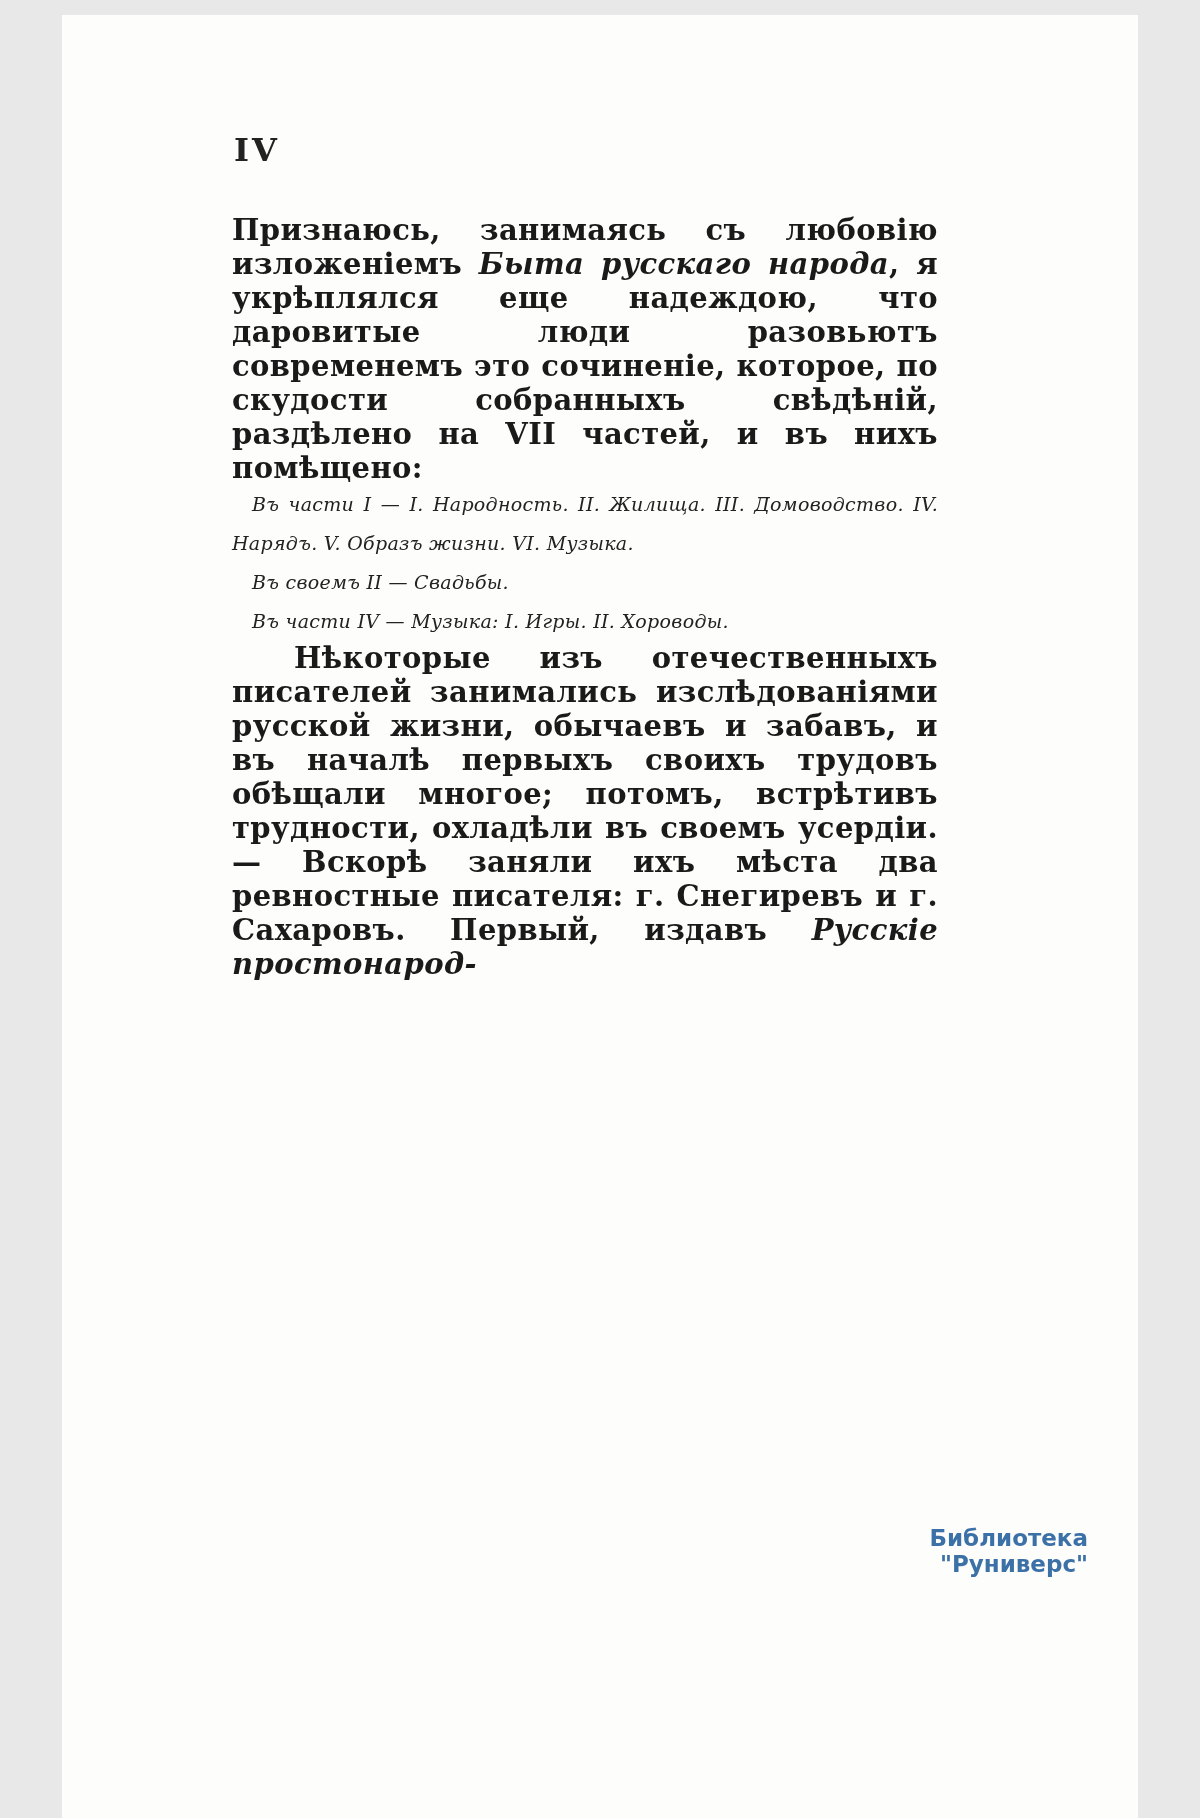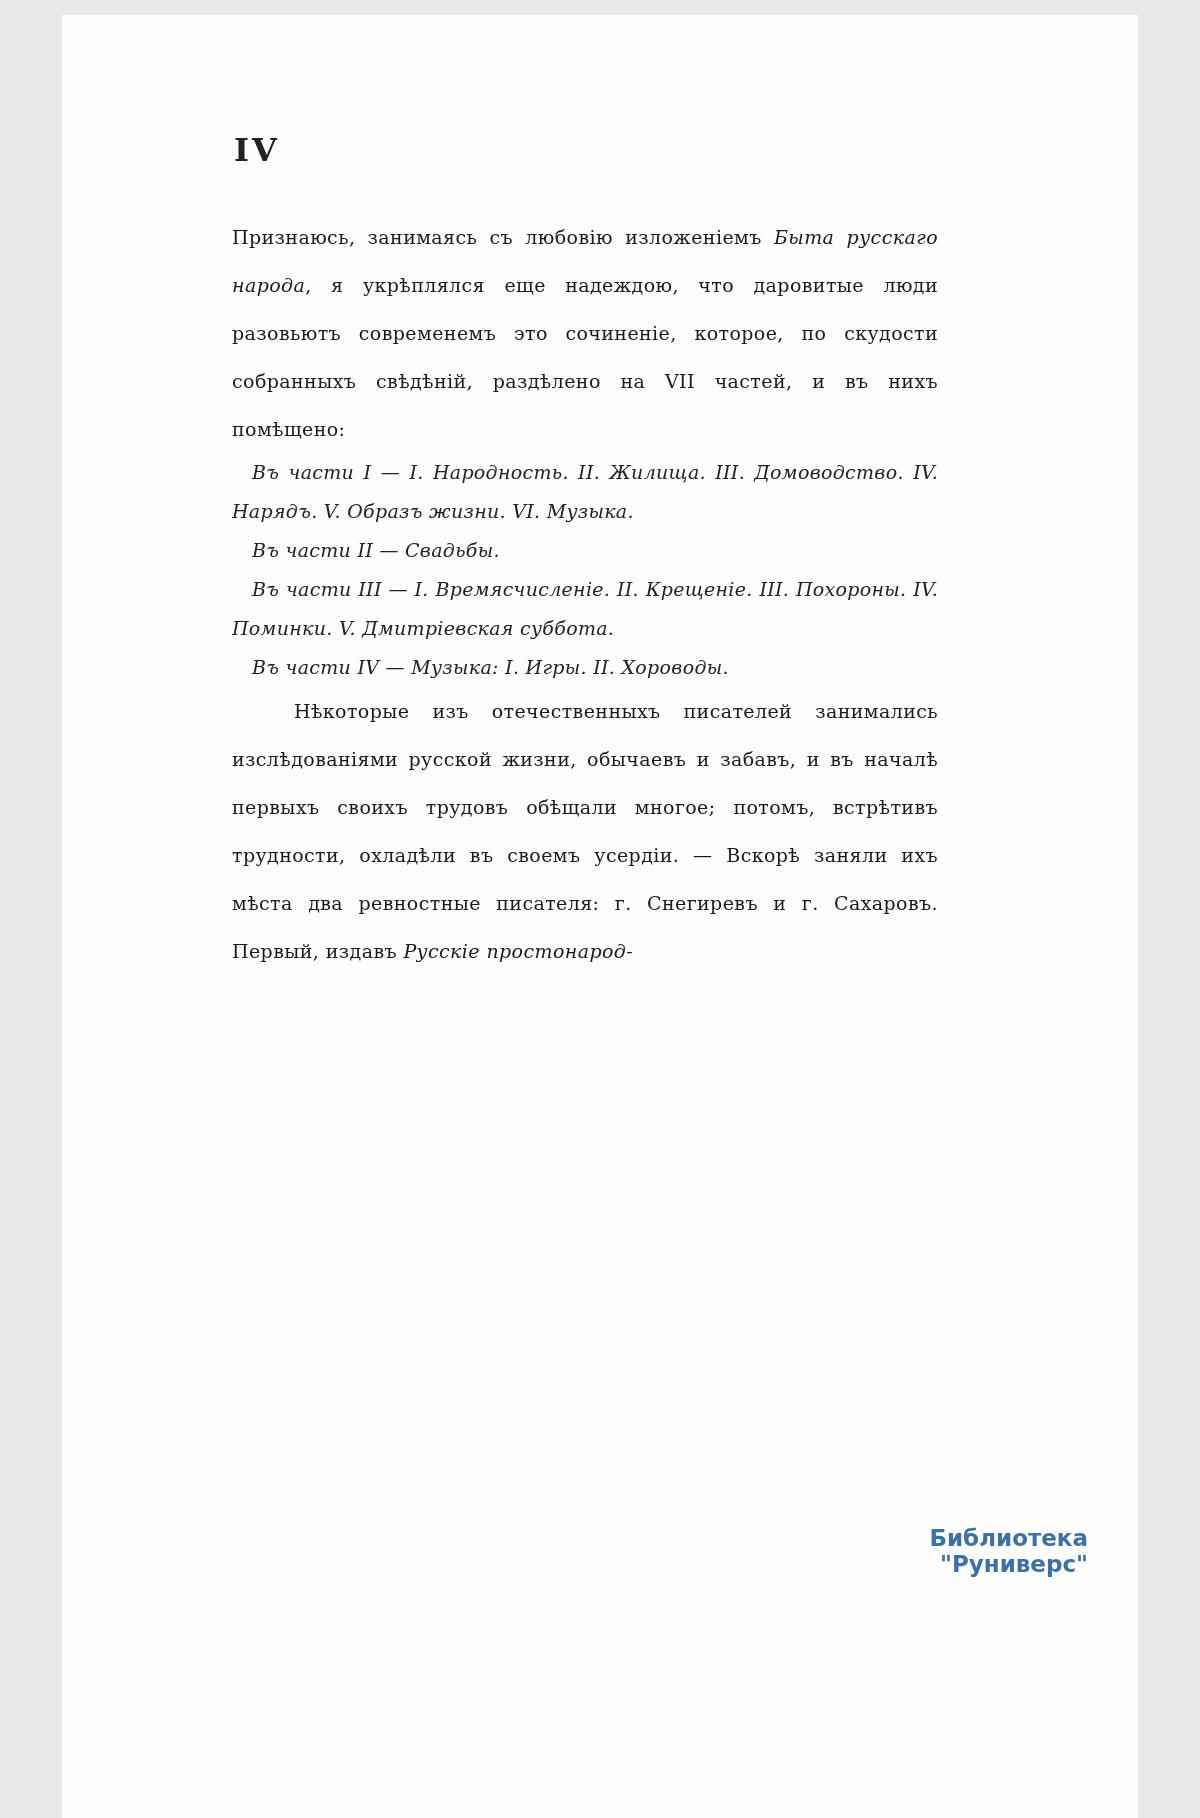--- a/index.html
+++ b/index.html
@@ -38,9 +38,9 @@
     text-indent: 0;
   }
   p.prose {
-    font-size: 19px;
-    line-height: 48px;
-    font-weight: normal;
+    font-size: 29px;
+    line-height: 34px;
+    font-weight: bold;
     letter-spacing: 0.4px;
     color: #1a1a1a;
   }

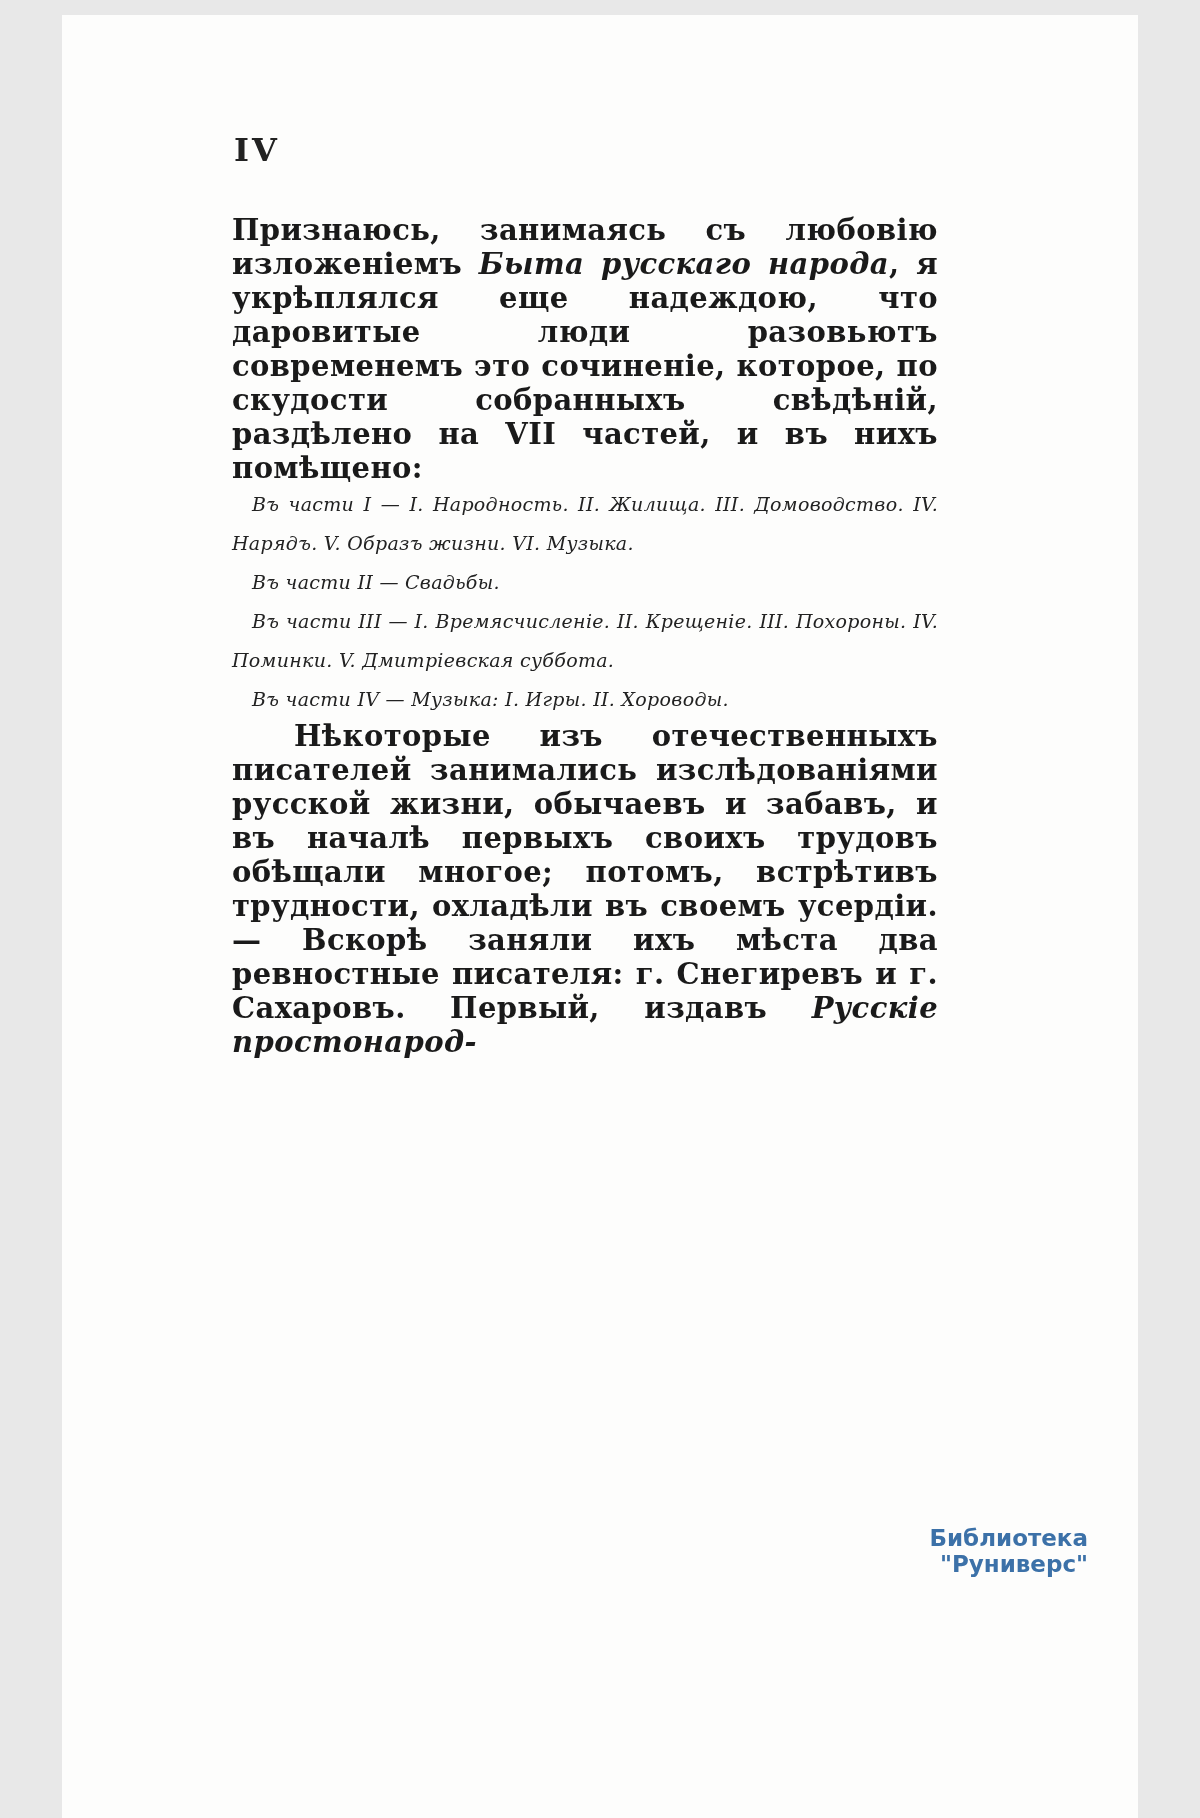--- a/index.html
+++ b/index.html
@@ -79,7 +79,7 @@
   <div class="page-text">
       <p class="para prose"><span>Признаюсь, занимаясь съ любовію изложеніемъ </span><span class="em">Быта русскаго народа</span><span>, я укрѣплялся еще надеждою, что даровитые люди разовьютъ современемъ это сочиненіе, которое, по скудости собранныхъ свѣдѣній, раздѣлено на VII частей, и въ нихъ помѣщено:</span></p>
       <p class="para list"><span>Въ части I — I. Народность. II. Жилища. III. Домоводство. IV. Нарядъ. V. Образъ жизни. VI. Музыка.</span></p>
-      <p class="para list"><span>Въ части II — Свадьбы.</span></p>
+      <p class="para list"><span>Въ своемъ II — Свадьбы.</span></p>
       <p class="para list"><span>Въ части III — I. Времясчисленіе. II. Крещеніе. III. Похороны. IV. Поминки. V. Дмитріевская суббота.</span></p>
       <p class="para list"><span>Въ части IV — Музыка: I. Игры. II. Хороводы.</span></p>
       <p class="para prose indent-large"><span>Нѣкоторые изъ отечественныхъ писателей занимались изслѣдованіями русской жизни, обычаевъ и забавъ, и въ началѣ первыхъ своихъ трудовъ обѣщали многое; потомъ, встрѣтивъ трудности, охладѣли въ своемъ усердіи. — Вскорѣ заняли ихъ мѣста два ревностные писателя: г. Снегиревъ и г. Сахаровъ. Первый, издавъ </span><span class="em">Русскіе простонарод-</span></p>

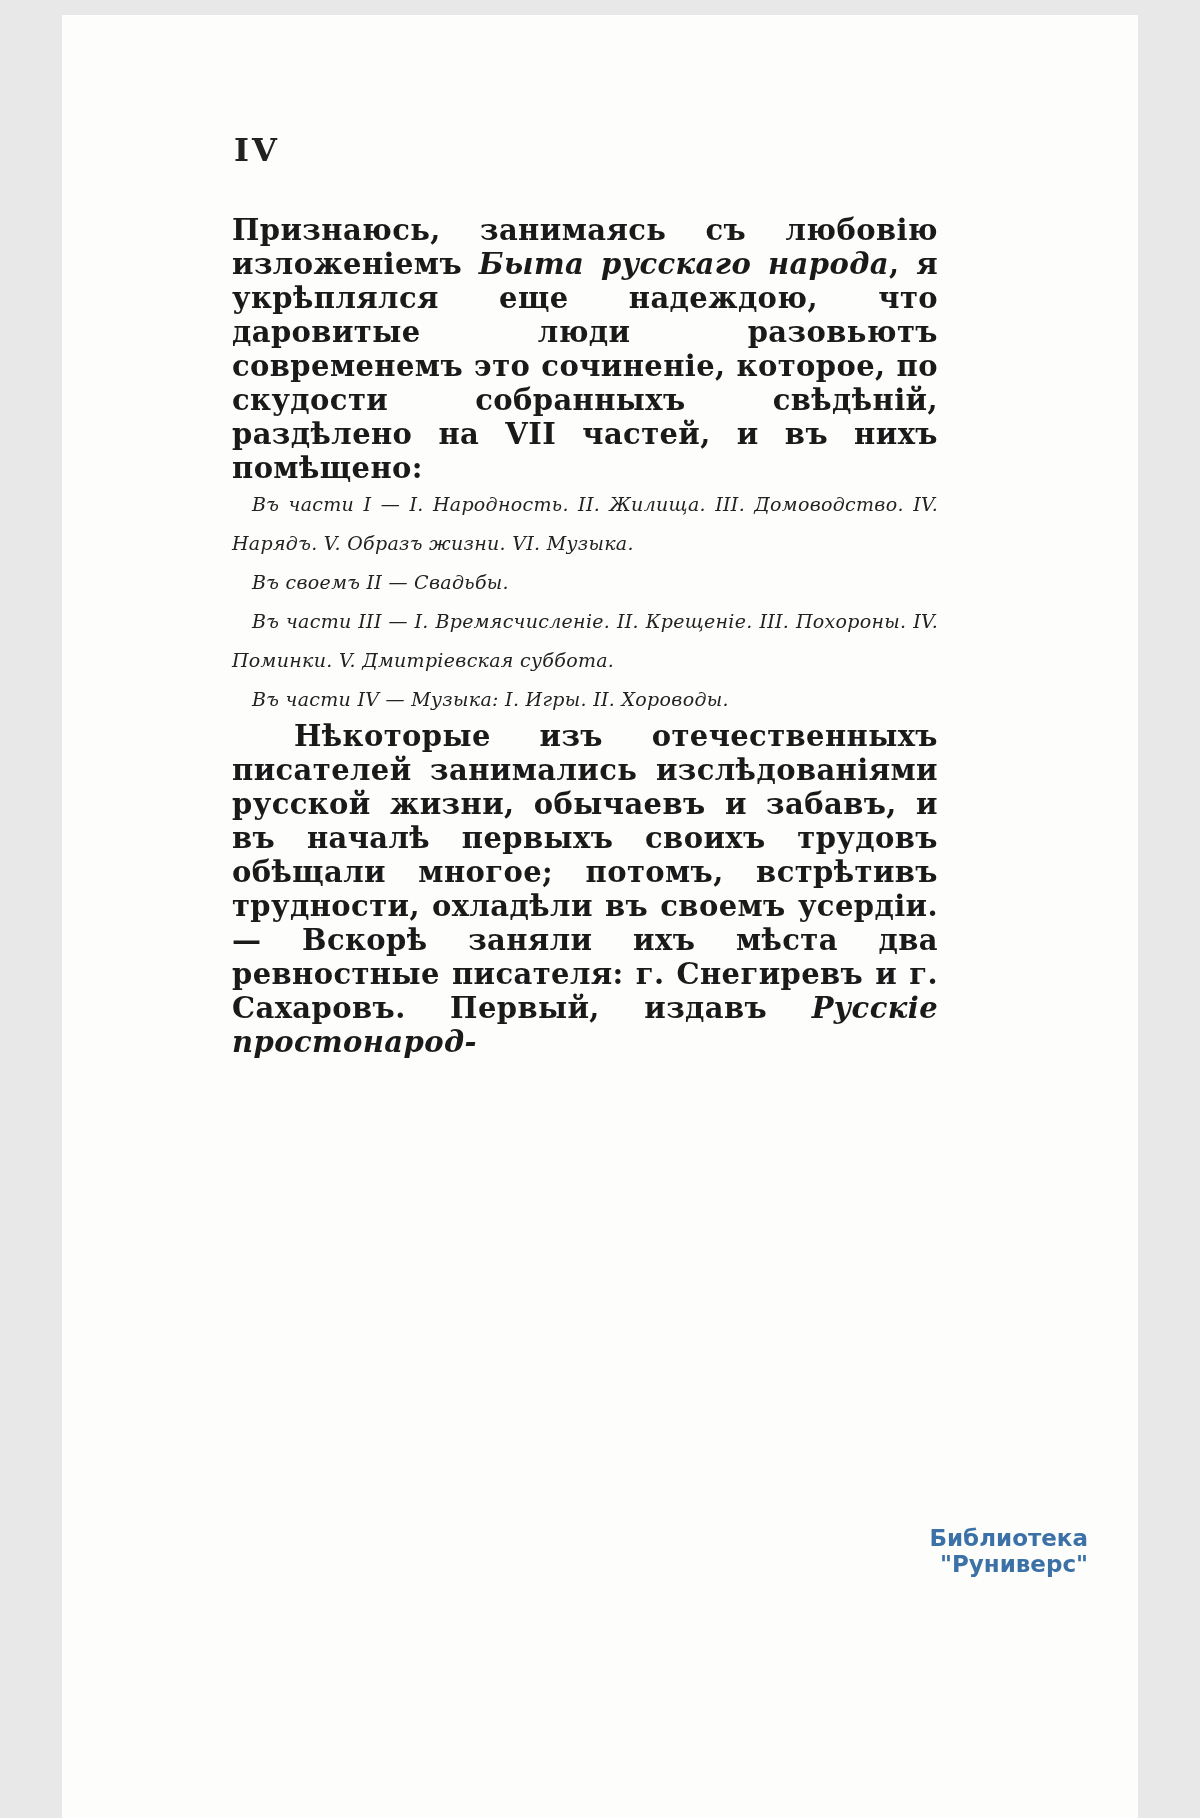--- a/index.html
+++ b/index.html
@@ -80,7 +80,6 @@
       <p class="para prose"><span>Признаюсь, занимаясь съ любовію изложеніемъ </span><span class="em">Быта русскаго народа</span><span>, я укрѣплялся еще надеждою, что даровитые люди разовьютъ современемъ это сочиненіе, которое, по скудости собранныхъ свѣдѣній, раздѣлено на VII частей, и въ нихъ помѣщено:</span></p>
       <p class="para list"><span>Въ части I — I. Народность. II. Жилища. III. Домоводство. IV. Нарядъ. V. Образъ жизни. VI. Музыка.</span></p>
       <p class="para list"><span>Въ своемъ II — Свадьбы.</span></p>
-      <p class="para list"><span>Въ части III — I. Времясчисленіе. II. Крещеніе. III. Похороны. IV. Поминки. V. Дмитріевская суббота.</span></p>
       <p class="para list"><span>Въ части IV — Музыка: I. Игры. II. Хороводы.</span></p>
       <p class="para prose indent-large"><span>Нѣкоторые изъ отечественныхъ писателей занимались изслѣдованіями русской жизни, обычаевъ и забавъ, и въ началѣ первыхъ своихъ трудовъ обѣщали многое; потомъ, встрѣтивъ трудности, охладѣли въ своемъ усердіи. — Вскорѣ заняли ихъ мѣста два ревностные писателя: г. Снегиревъ и г. Сахаровъ. Первый, издавъ </span><span class="em">Русскіе простонарод-</span></p>
     </div>

